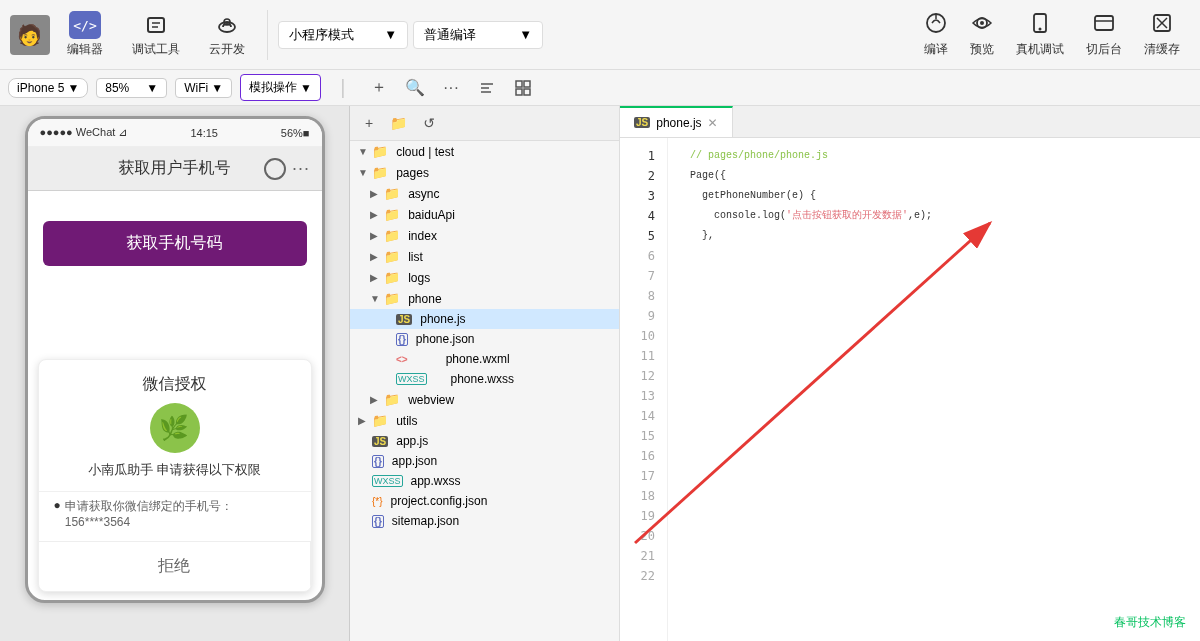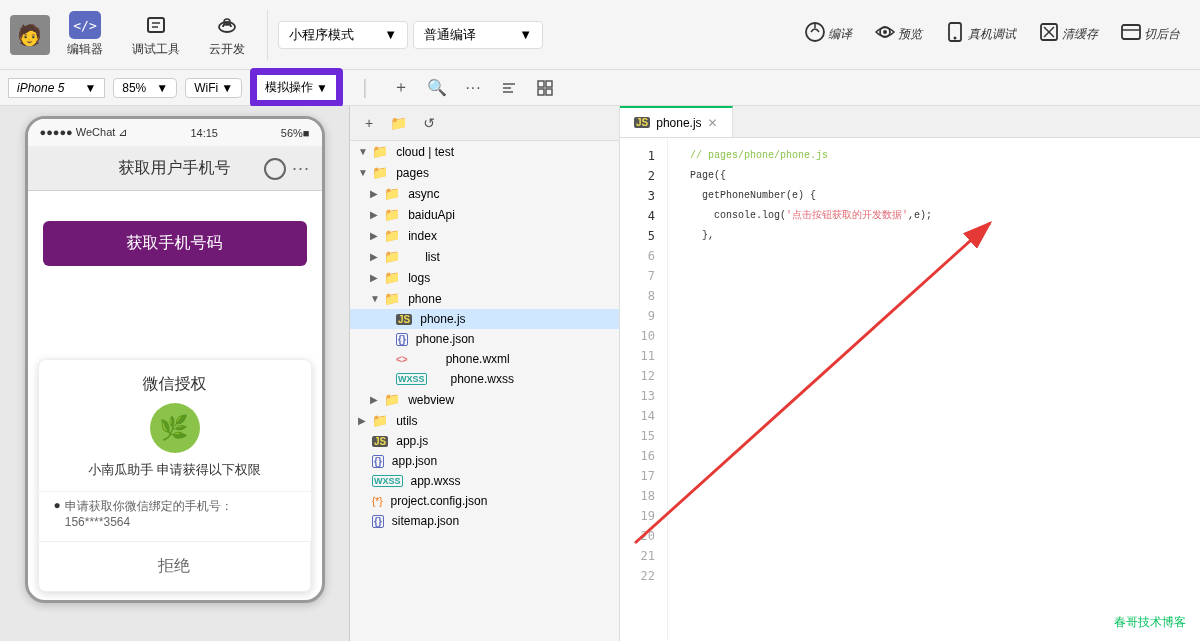--- a/index.html
+++ b/index.html
@@ -37,7 +37,7 @@
       border-radius: 4px; padding: 4px 10px; cursor: pointer; font-size: 13px; min-width: 130px; justify-content: space-between;
     }
     .toolbar-right { display: flex; align-items: center; gap: 2px; margin-left: auto; }
-    .right-btn { display: flex; flex-direction: row; align-items: center; padding: 5px 10px; cursor: pointer; gap: 2px; border-radius: 4px; font-style: italic; }
+    .right-btn { display: flex; flex-direction: column; align-items: center; padding: 5px 10px; cursor: pointer; gap: 2px; border-radius: 4px; }
     .right-btn-icon { font-size: 18px; color: #333; }
     .right-btn-label { font-size: 12px; color: #333; }
 

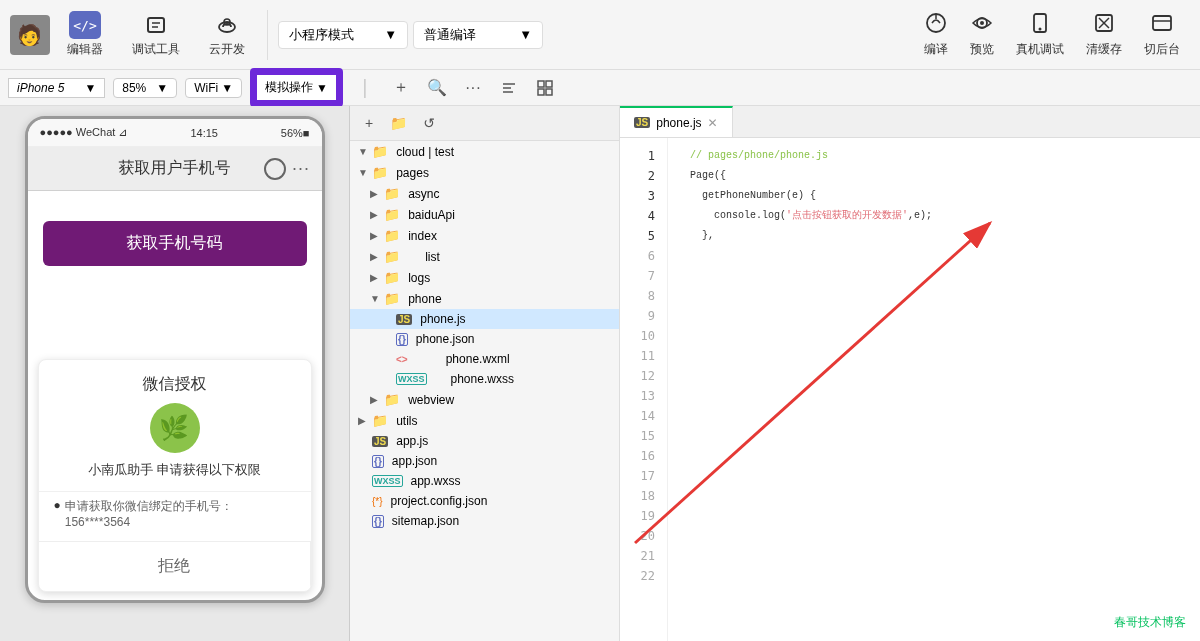--- a/index.html
+++ b/index.html
@@ -258,21 +258,21 @@
     <div class="right-btn">
       <div class="right-btn-icon">
         <svg width="22" height="22" viewBox="0 0 22 22">
+            <rect x="2" y="4" width="18" height="14" rx="2" fill="none" stroke="#333" stroke-width="1.8"></rect>
+            <line x1="2" y1="9" x2="20" y2="9" stroke="#333" stroke-width="1.5"></line>
+          </svg>
+      </div>
+      <span class="right-btn-label">切后台</span>
+    </div>
+    <div class="right-btn">
+      <div class="right-btn-icon">
+        <svg width="22" height="22" viewBox="0 0 22 22">
             <rect x="3" y="3" width="16" height="16" rx="2" fill="none" stroke="#333" stroke-width="1.8"></rect>
             <line x1="6" y1="6" x2="16" y2="16" stroke="#333" stroke-width="1.5"></line>
             <line x1="16" y1="6" x2="6" y2="16" stroke="#333" stroke-width="1.5"></line>
           </svg>
       </div>
       <span class="right-btn-label">清缓存</span>
-    </div>
-    <div class="right-btn">
-      <div class="right-btn-icon">
-        <svg width="22" height="22" viewBox="0 0 22 22">
-            <rect x="2" y="4" width="18" height="14" rx="2" fill="none" stroke="#333" stroke-width="1.8"></rect>
-            <line x1="2" y1="9" x2="20" y2="9" stroke="#333" stroke-width="1.5"></line>
-          </svg>
-      </div>
-      <span class="right-btn-label">切后台</span>
     </div>
   </div>
 </div>

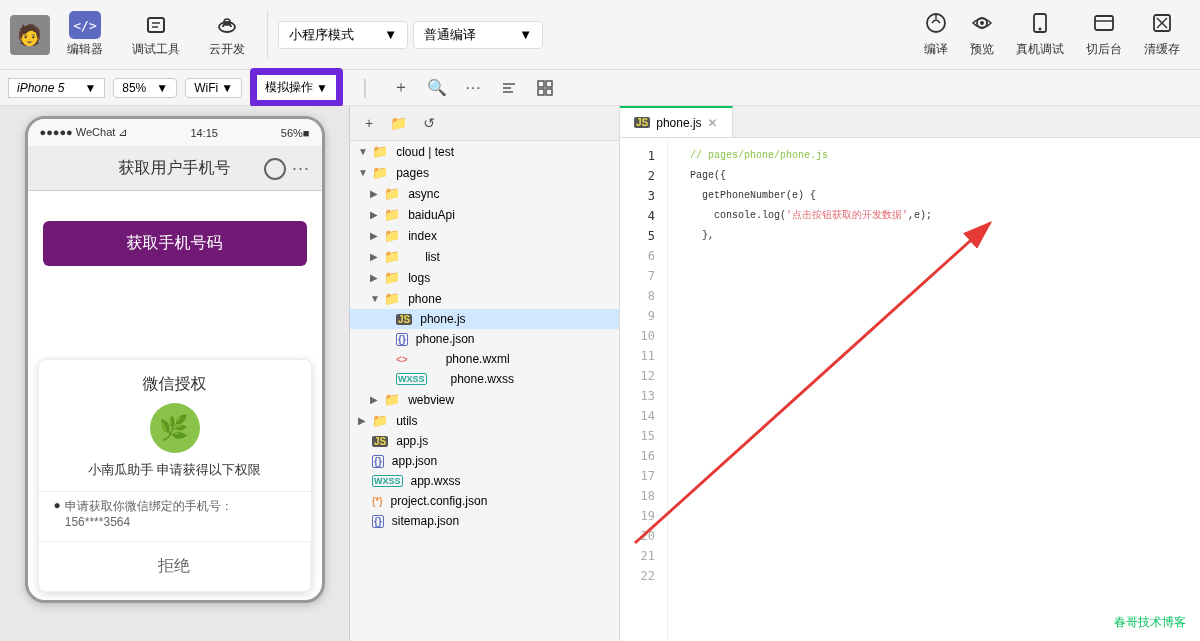--- a/index.html
+++ b/index.html
@@ -47,8 +47,8 @@
       height: 36px; padding: 0 8px; gap: 8px;
     }
     .device-selector {
-      display: flex; align-items: center; gap: 20px; background: white; border: 1px solid #ccc;
-      border-radius: 0; padding: 2px 8px; cursor: pointer; font-size: 12px; font-style: italic;
+      display: flex; align-items: center; gap: 3px; background: white; border: 1px solid #ccc;
+      border-radius: 8px; padding: 2px 8px; cursor: pointer; font-size: 12px;
     }
     .zoom-selector {
       display: flex; align-items: center; gap: 10px; background: white; border: 1px solid #ccc;

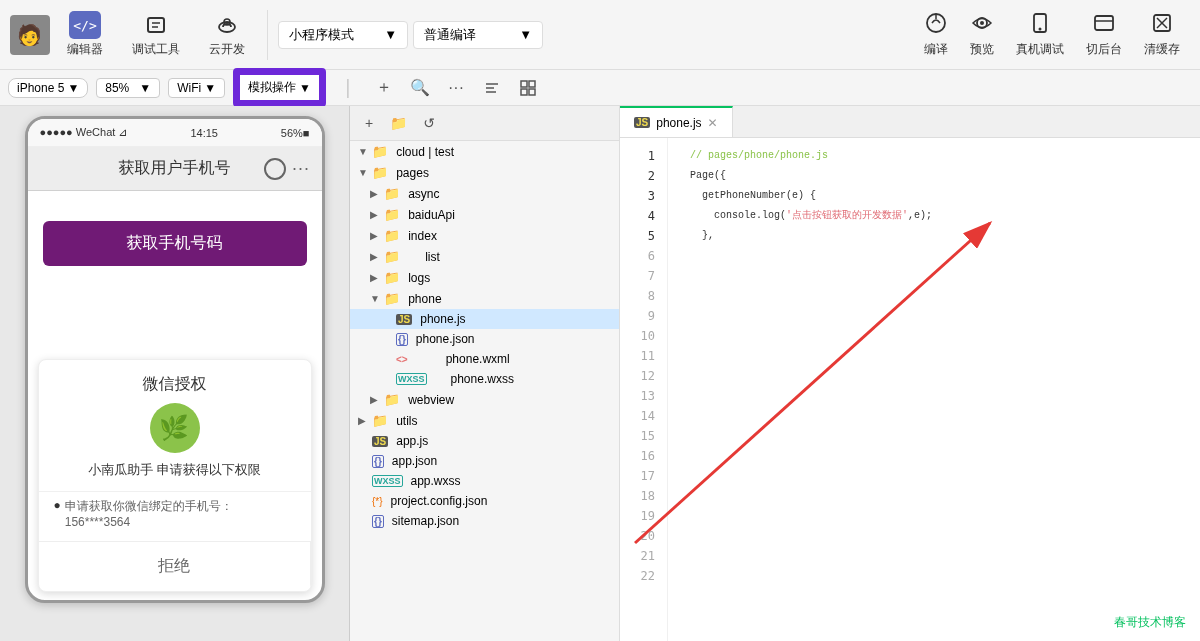--- a/index.html
+++ b/index.html
@@ -51,7 +51,7 @@
       border-radius: 8px; padding: 2px 8px; cursor: pointer; font-size: 12px;
     }
     .zoom-selector {
-      display: flex; align-items: center; gap: 10px; background: white; border: 1px solid #ccc;
+      display: flex; align-items: center; gap: 17px; background: white; border: 1px solid #ccc;
       border-radius: 4px; padding: 2px 8px; cursor: pointer; font-size: 12px;
     }
     .wifi-selector {

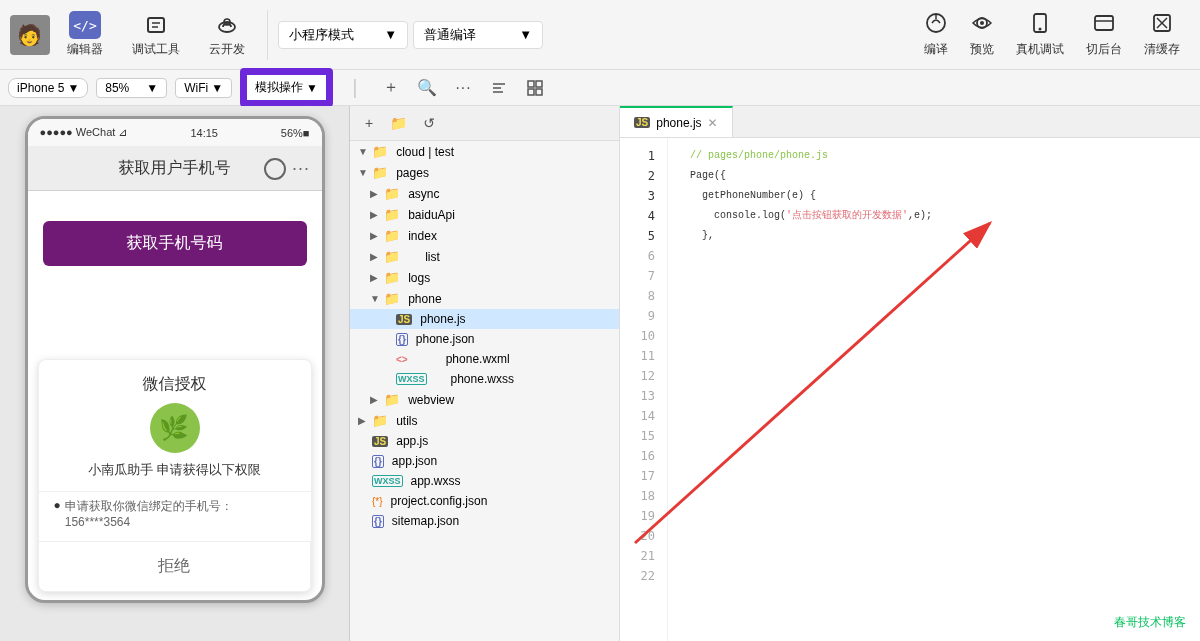--- a/index.html
+++ b/index.html
@@ -59,7 +59,7 @@
       border-radius: 4px; padding: 2px 8px; cursor: pointer; font-size: 12px;
     }
     .sim-op-selector {
-      display: flex; align-items: center; gap: 3px; background: white; border: 7px solid #6d28d9;
+      display: flex; align-items: center; gap: 3px; background: white; border: 1px solid #6d28d9;
       border-radius: 4px; padding: 4px 8px; cursor: pointer; font-size: 12px;
     }
     .toolbar-action-btn { width: 28px; height: 28px; display: flex; align-items: center; justify-content: center; cursor: pointer; font-size: 16px; color: #555; border-radius: 3px; }

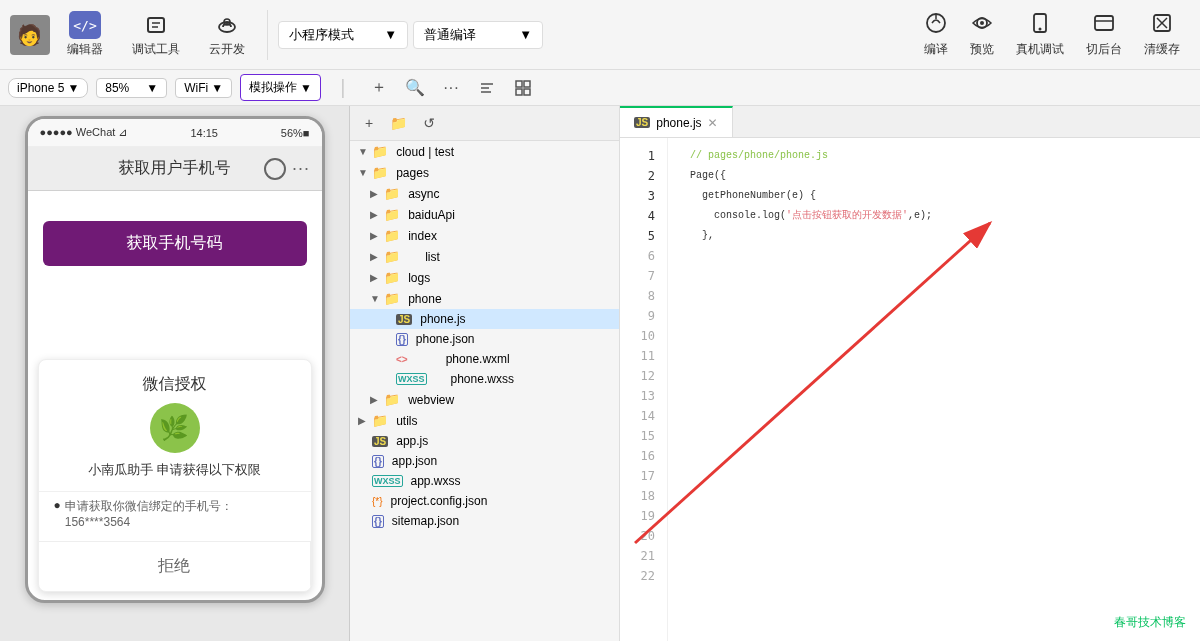--- a/index.html
+++ b/index.html
@@ -386,7 +386,7 @@
         <div class="tree-item depth-1">
           <span class="tree-arrow">▶</span>
           <span class="folder-icon tree-icon">📁</span>
-          <span style="margin-left:21px;">list</span>
+          <span style="margin-left:4px;">list</span>
         </div>
         <div class="tree-item depth-1">
           <span class="tree-arrow">▶</span>

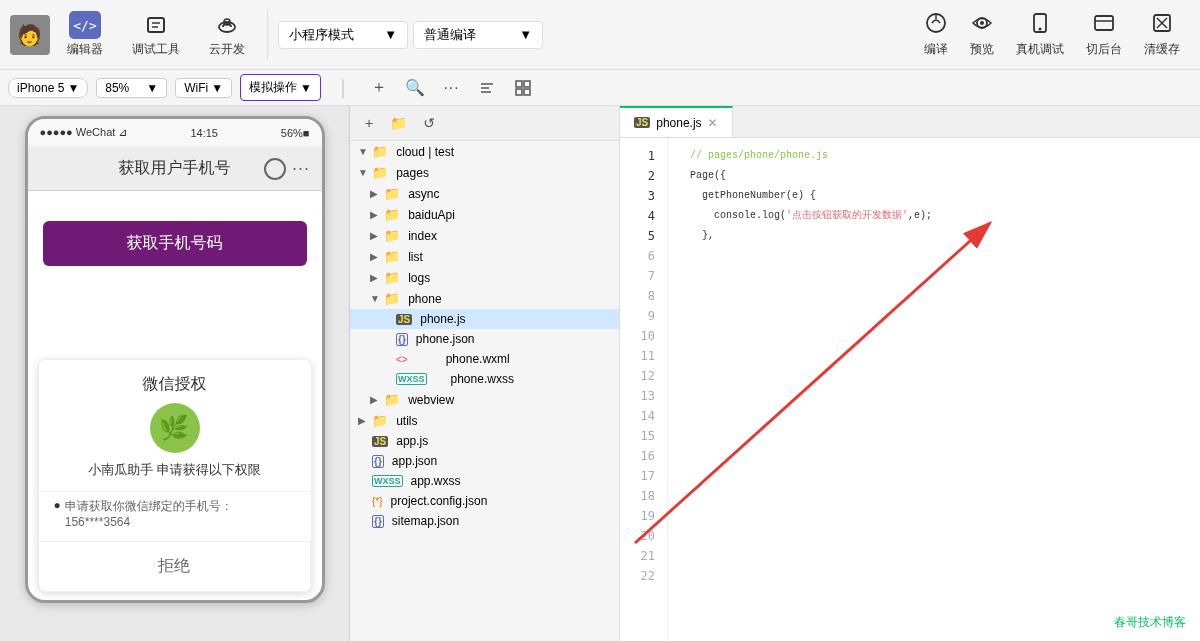--- a/index.html
+++ b/index.html
@@ -151,7 +151,7 @@
     .js-icon { color: #f0db4f; background: #555; border-radius: 2px; padding: 0 2px; font-size: 10px; font-weight: bold; }
     .json-icon { color: #5c6bc0; font-size: 10px; font-weight: bold; border: 1px solid #5c6bc0; border-radius: 2px; padding: 0 1px; }
     .xml-icon { color: #e57373; font-size: 10px; font-weight: bold; }
-    .wxss-icon { color: #26a69a; font-size: 9px; font-weight: bold; border: 1px solid #26a69a; border-radius: 2px; padding: 0 1px; }
+    .wxss-icon { color: #26a69a; font-size: 9px; font-weight: normal; border: 1px solid #26a69a; border-radius: 2px; padding: 0 1px; }
     .config-icon { color: #ef6c00; font-size: 10px; }
 
     

